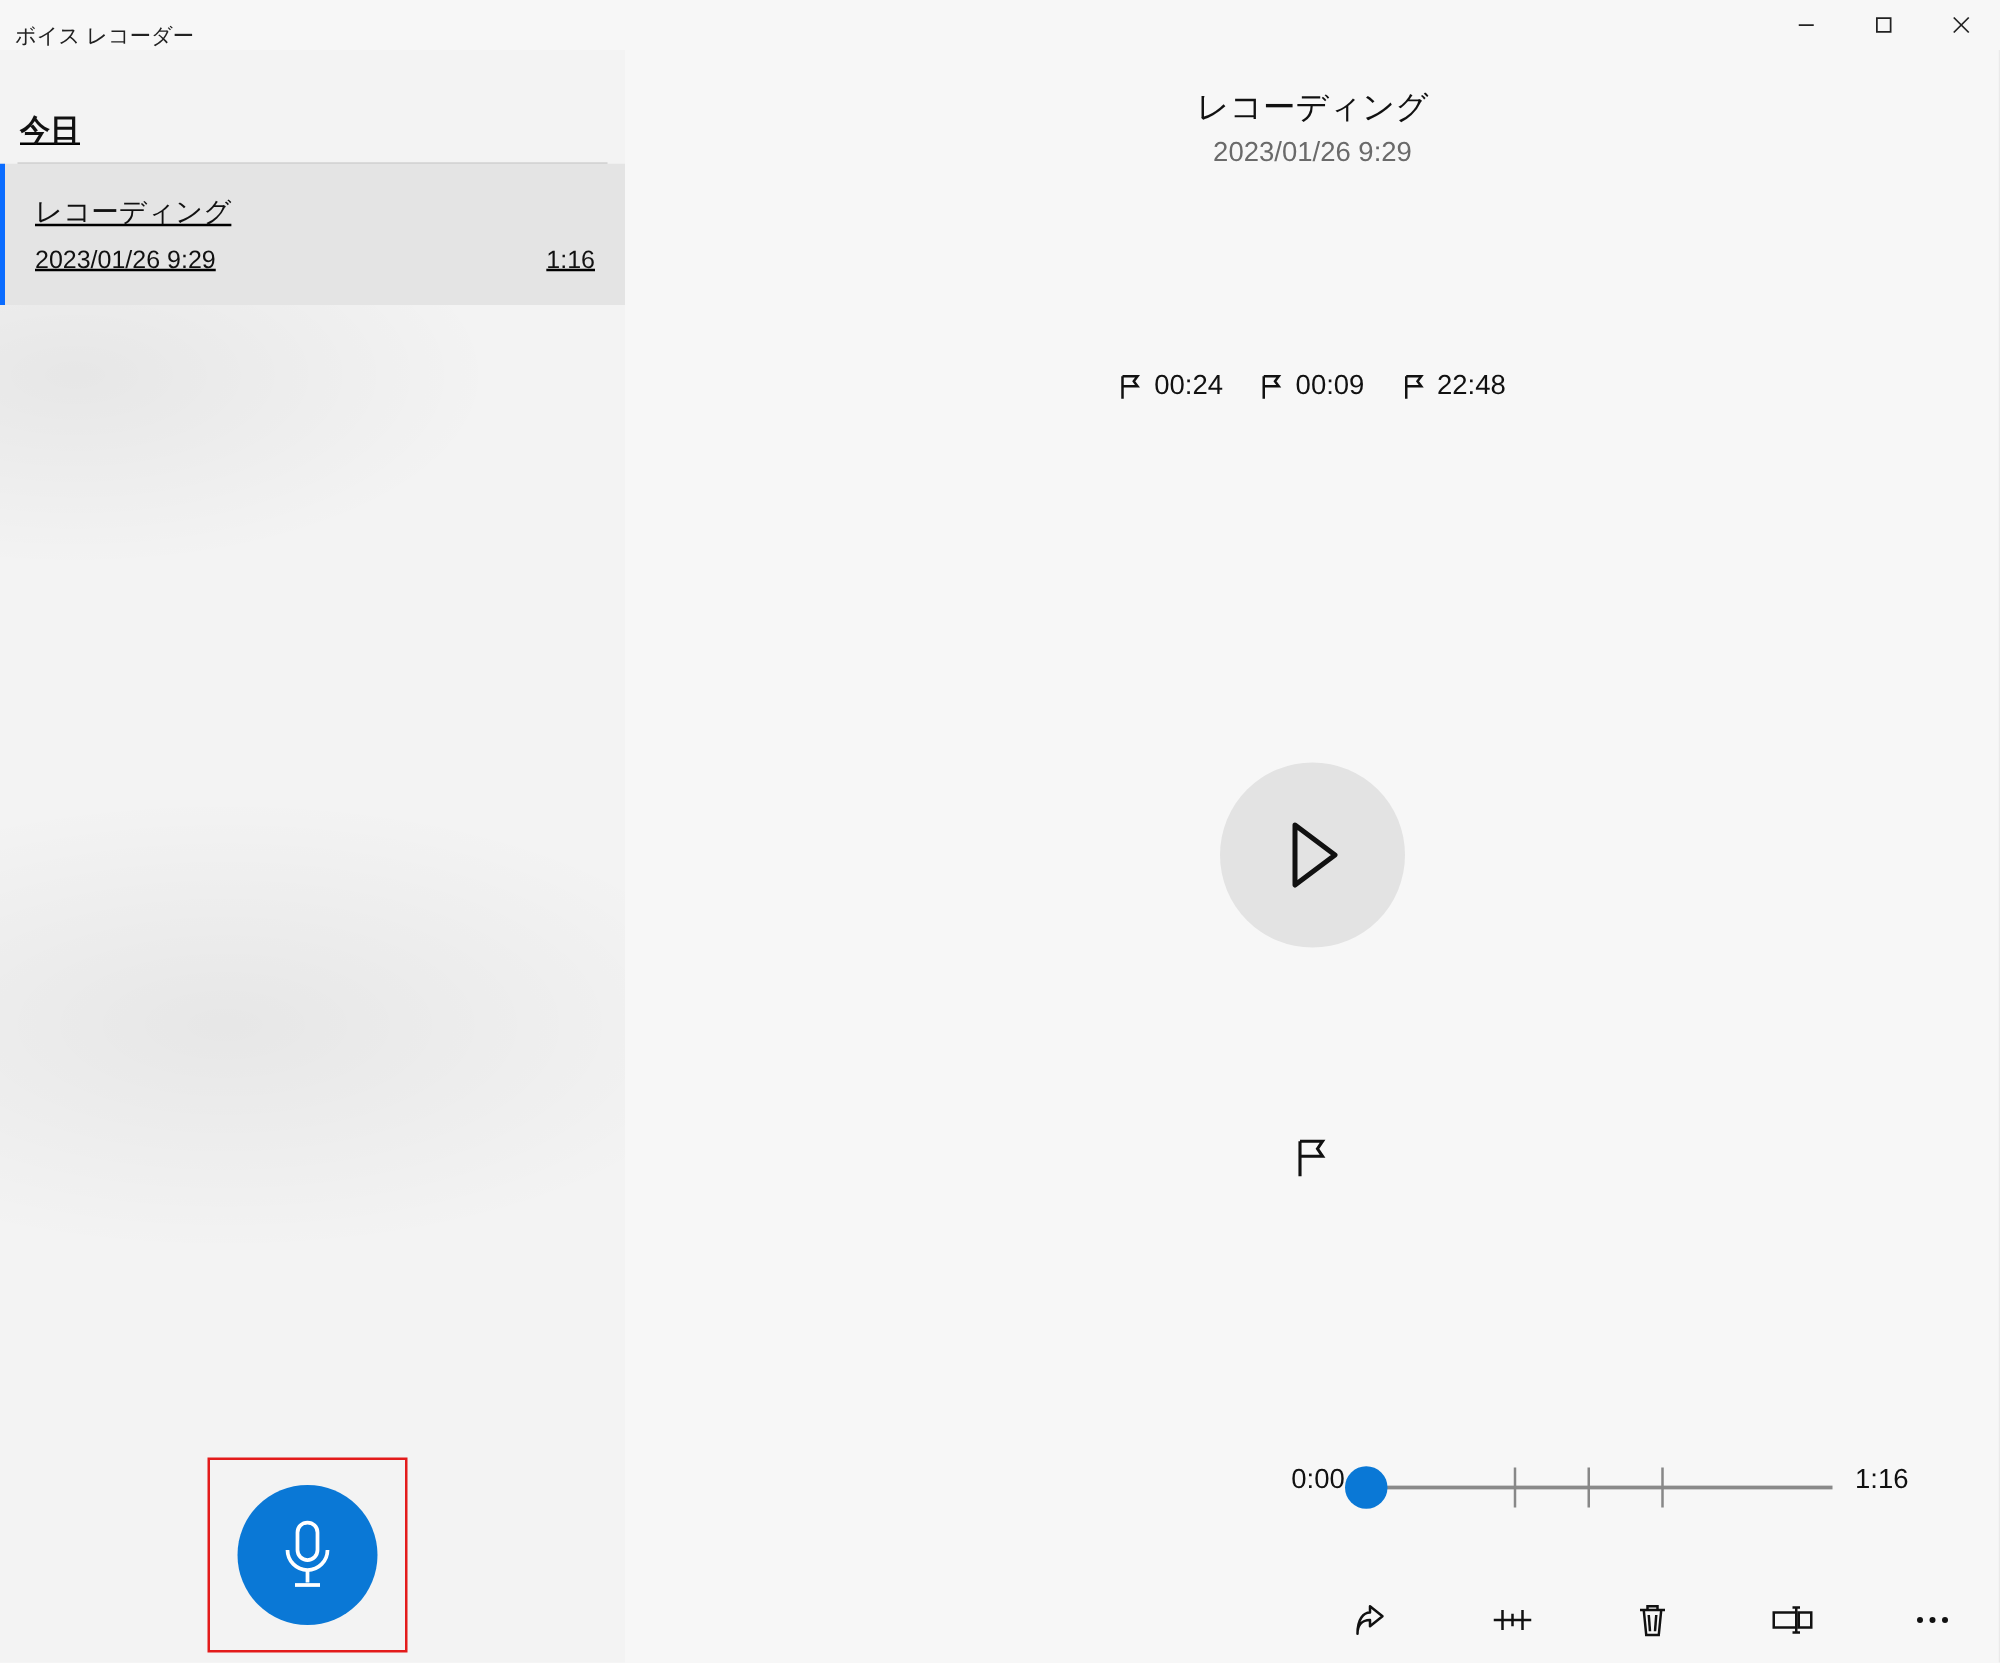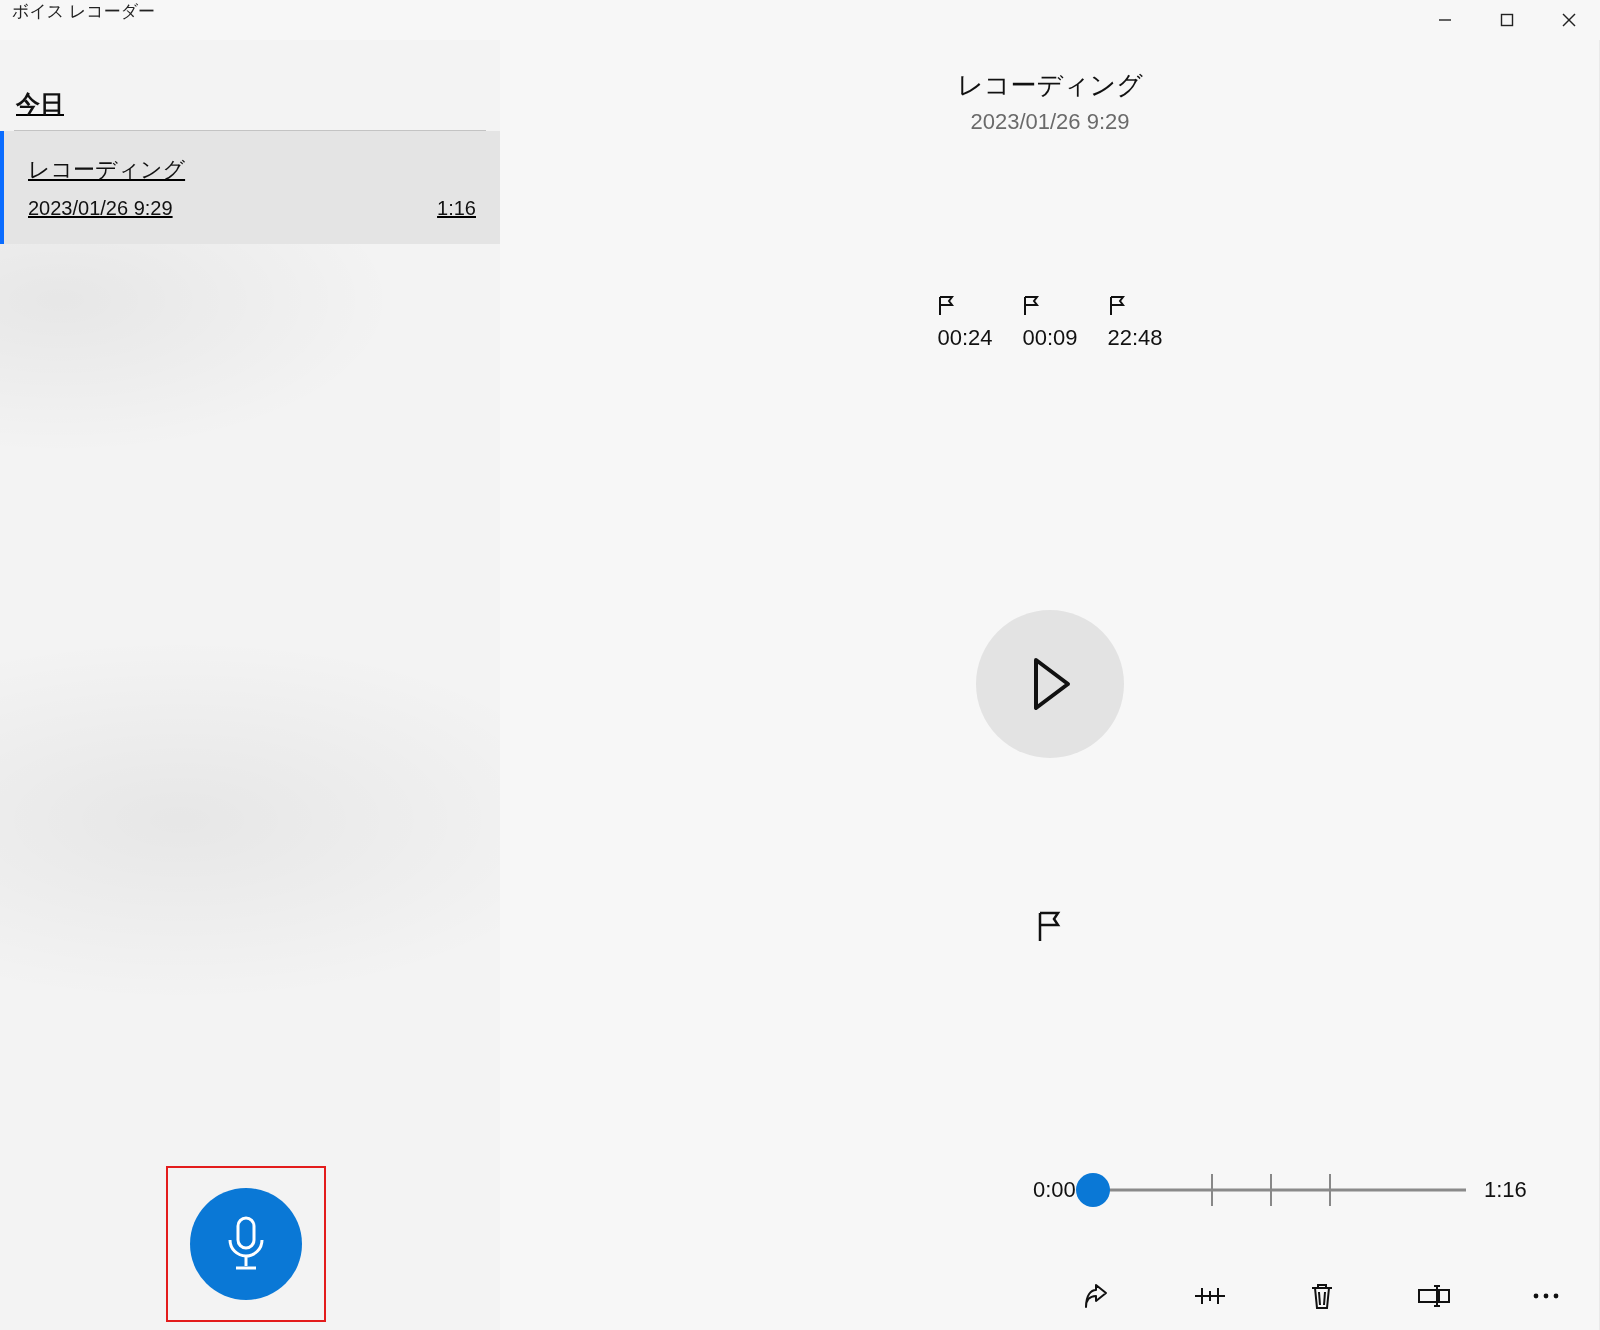--- a/index.html
+++ b/index.html
@@ -7,7 +7,7 @@
   body { background: #f7f7f7; }
 
   
-  .titlebar { position: absolute; left: 0; top: 0; right: 0; height: 40px; display: flex; align-items: flex-start; }
+  .titlebar { position: absolute; left: 0; top: 0; right: 0; height: 40px; display: flex; align-items: flex-end; }
   .titlebar .title { font-size: 17px; color: #222; padding-left: 12px; }
   .win-controls { position: absolute; right: 0; top: 0; display: flex; }
   .win-btn { width: 62px; height: 40px; display: flex; align-items: center; justify-content: center; }

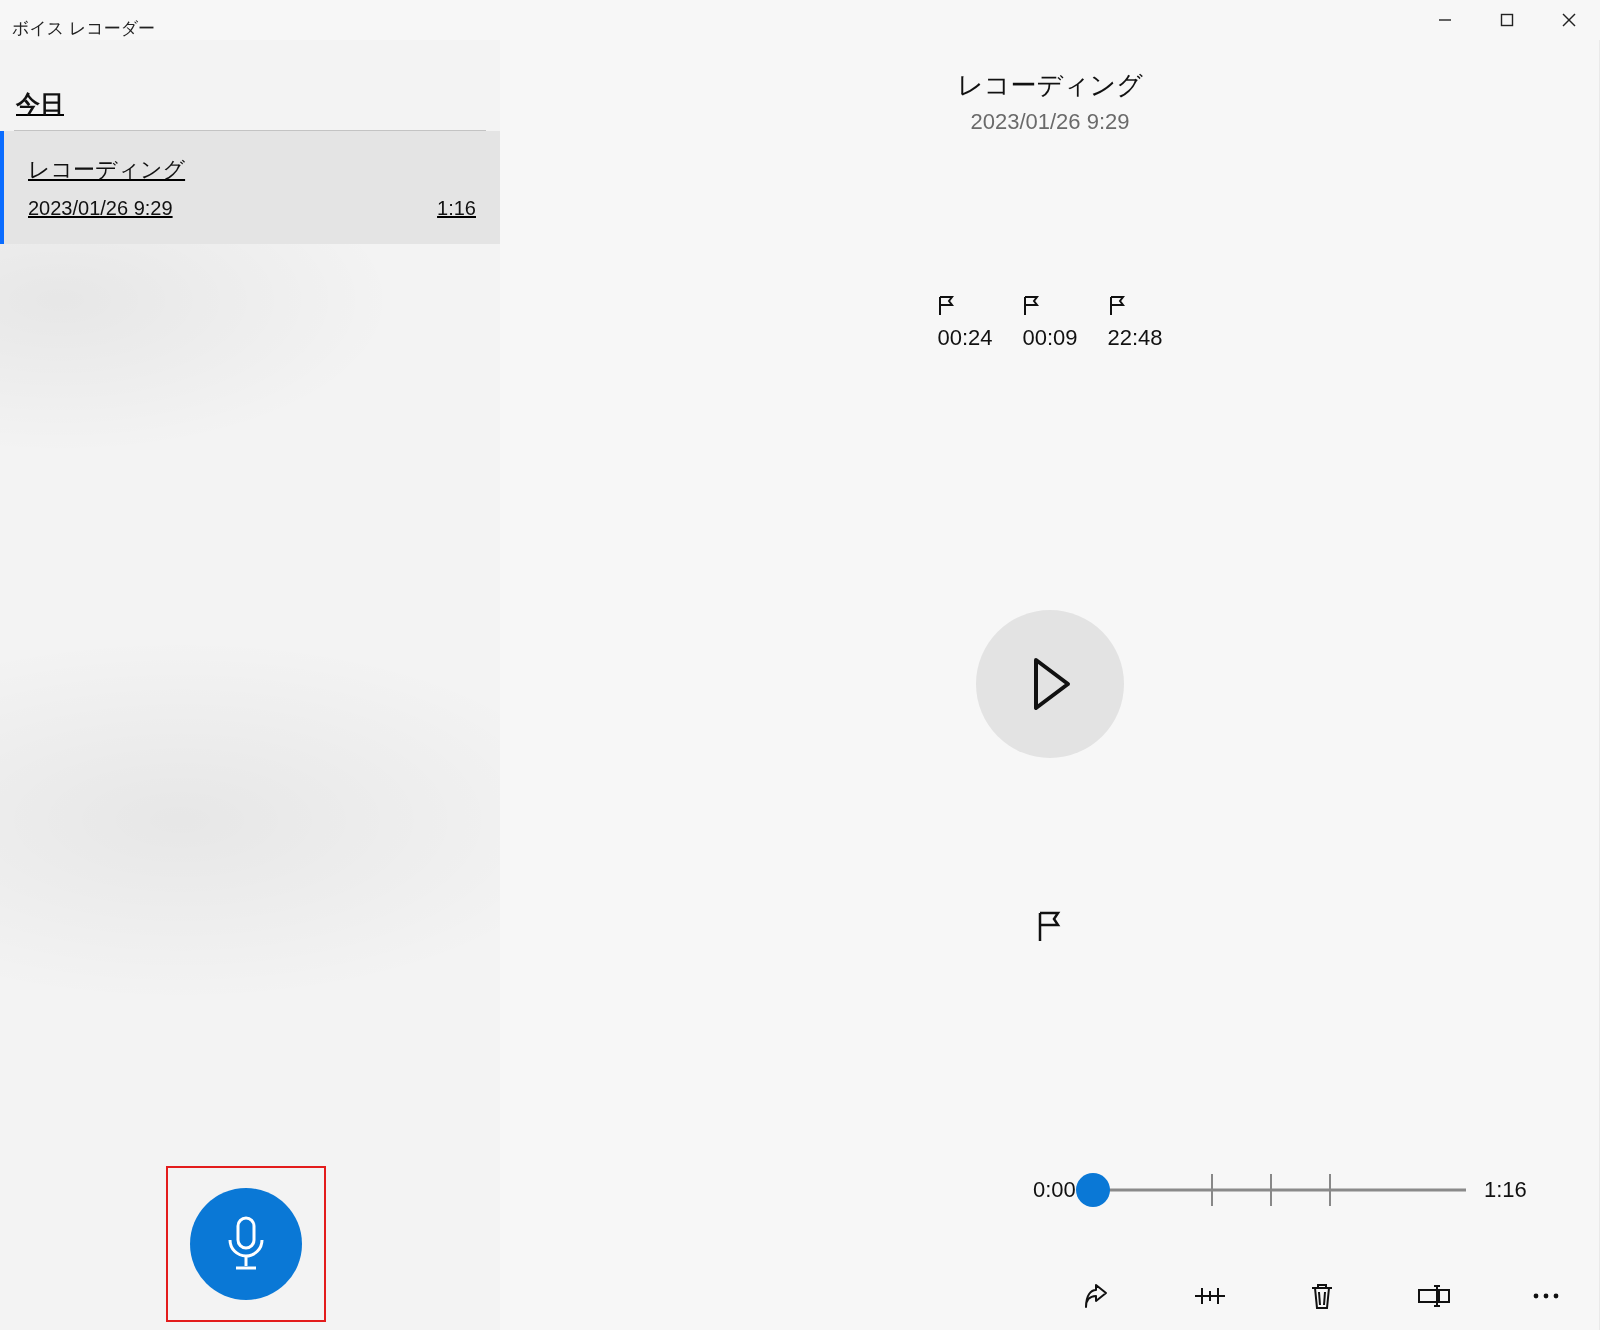--- a/index.html
+++ b/index.html
@@ -39,7 +39,7 @@
   .header .dt { font-size: 22px; color: #6a6a6a; margin-top: 6px; }
 
   .markers { display: flex; gap: 30px; justify-content: center; margin-top: 160px; }
-  .marker { display: flex; align-items: flex-start; gap: 8px; font-size: 22px; color: #111; flex-direction: column; }
+  .marker { display: flex; align-items: flex-end; gap: 8px; font-size: 22px; color: #111; }
 
   .play-btn { width: 148px; height: 148px; border-radius: 50%; background: #e3e3e3; position: absolute; left: 50%; transform: translateX(-50%); top: 570px; display: flex; align-items: center; justify-content: center; }
 

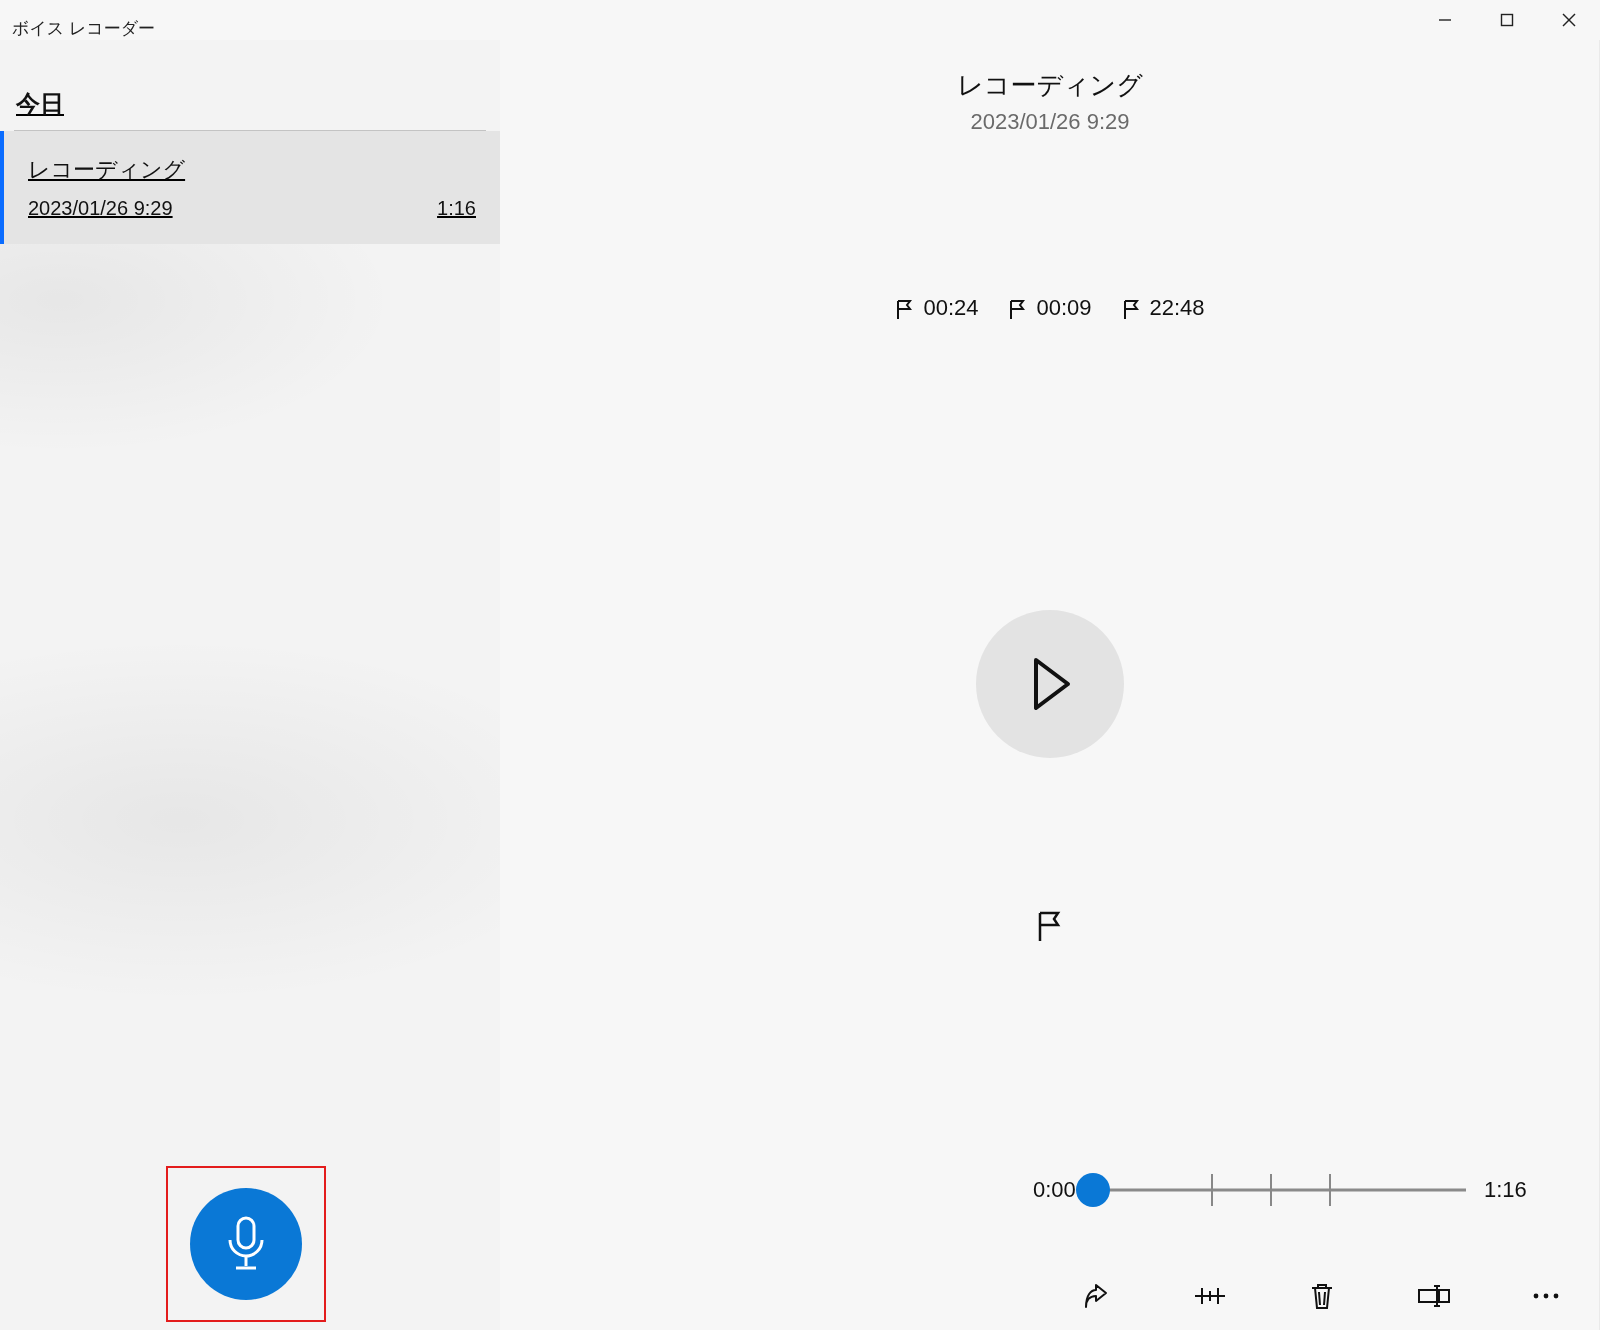--- a/index.html
+++ b/index.html
@@ -46,7 +46,7 @@
   .add-marker { position: absolute; left: 50%; transform: translateX(-50%); top: 870px; }
 
   
-  .timeline { position: absolute; left: 533px; right: 64px; top: 1130px; display: flex; align-items: center; }
+  .timeline { position: absolute; left: 533px; right: 64px; top: 1130px; display: flex; align-items: flex-start; }
   .tl-left { font-size: 22px; color: #111; width: 60px; text-align: right; padding-right: 18px; }
   .tl-right { font-size: 22px; color: #111; width: 70px; text-align: left; padding-left: 18px; }
   .track { position: relative; flex: 1; height: 40px; }

